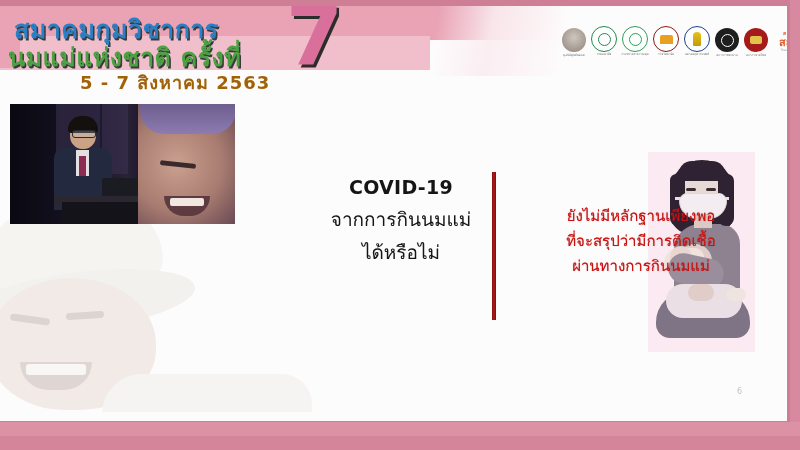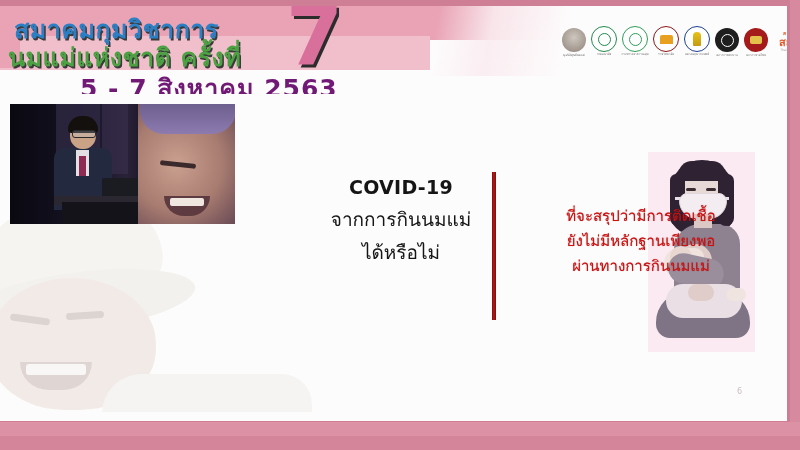--- a/index.html
+++ b/index.html
@@ -32,7 +32,7 @@
             letter-spacing:.5px;text-shadow:1.5px 1.5px 0 #3a3a3a;white-space:nowrap;}
   .th-line2{position:absolute;left:8px;top:31px;font-size:25px;font-weight:bold;color:#4ca243;
             letter-spacing:.5px;text-shadow:1.5px 1.5px 0 #3a3a3a;white-space:nowrap;text-align:center;}
-  .th-date{position:absolute;left:80px;top:62px;font-size:25px;font-weight:bold;color:#701a75;
+  .th-date{position:absolute;left:80px;top:62px;font-size:18px;font-weight:bold;color:#a16207;
            letter-spacing:1px;white-space:nowrap;}
   .big7{position:absolute;left:286px;top:-10px;font-size:82px;font-weight:bold;color:#d96f9b;
         text-shadow:2.5px 2.5px 0 #2c2c2c;line-height:1;}

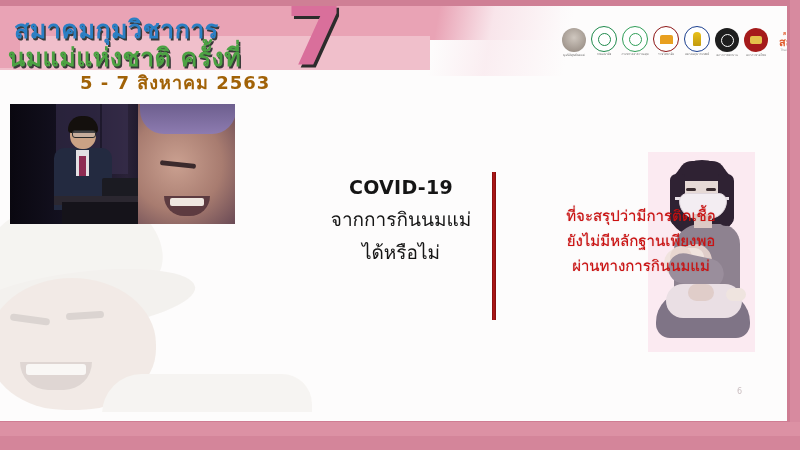--- a/index.html
+++ b/index.html
@@ -270,8 +270,8 @@
     </div>
 
     <div class="answer">
+      <div>ยังไม่มีหลักฐานเพียงพอ</div>
       <div>ที่จะสรุปว่ามีการติดเชื้อ</div>
-      <div>ยังไม่มีหลักฐานเพียงพอ</div>
       <div>ผ่านทางการกินนมแม่</div>
     </div>
 

